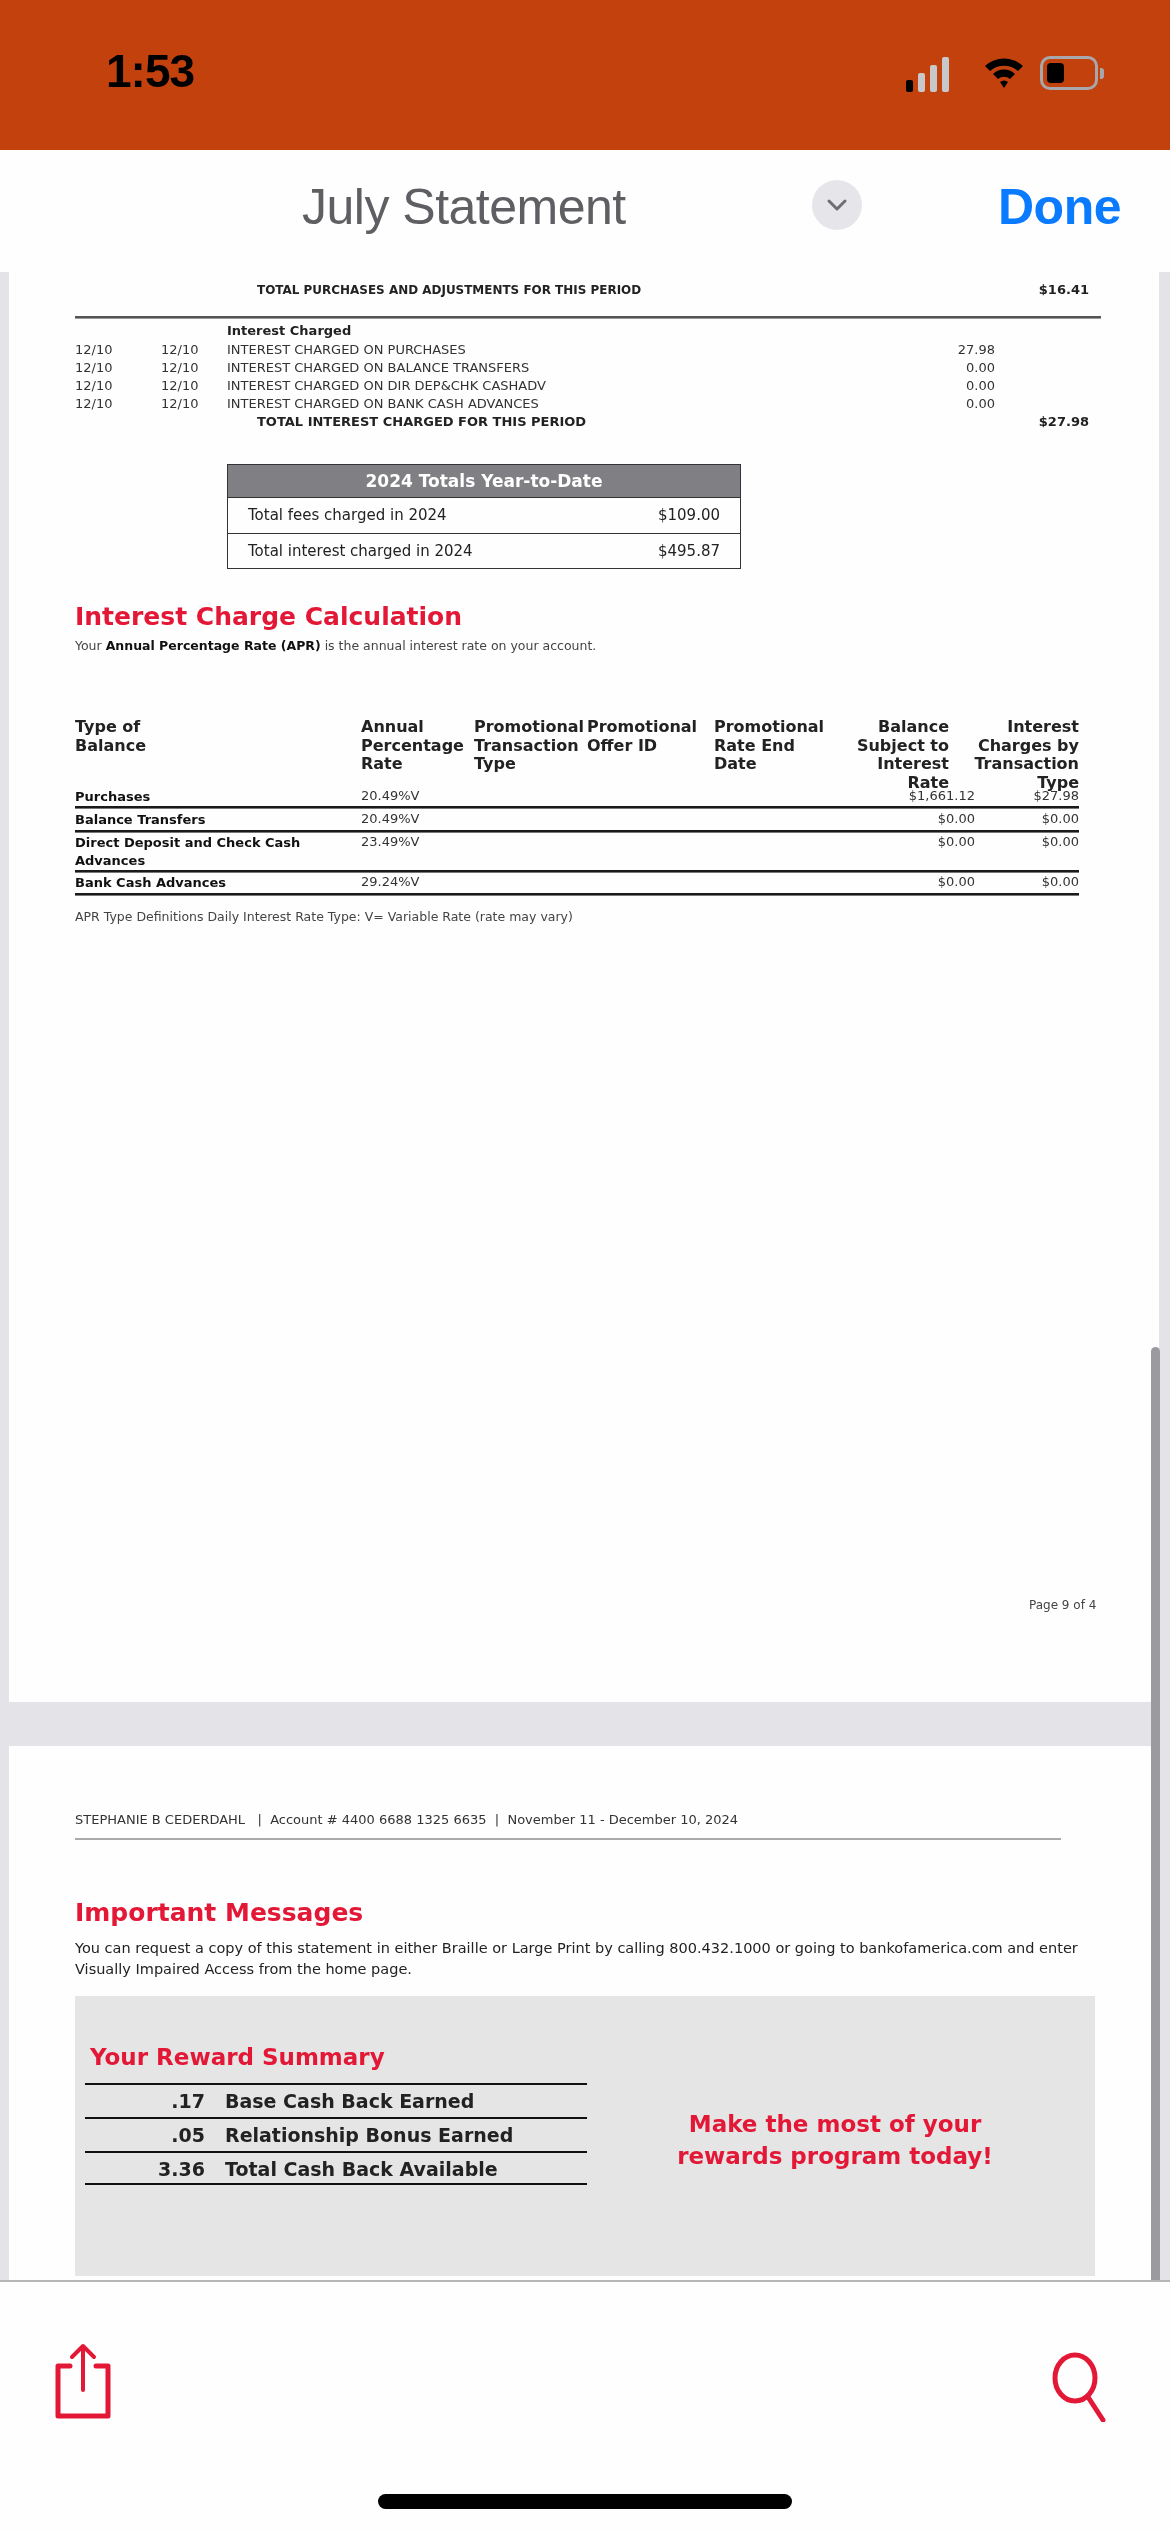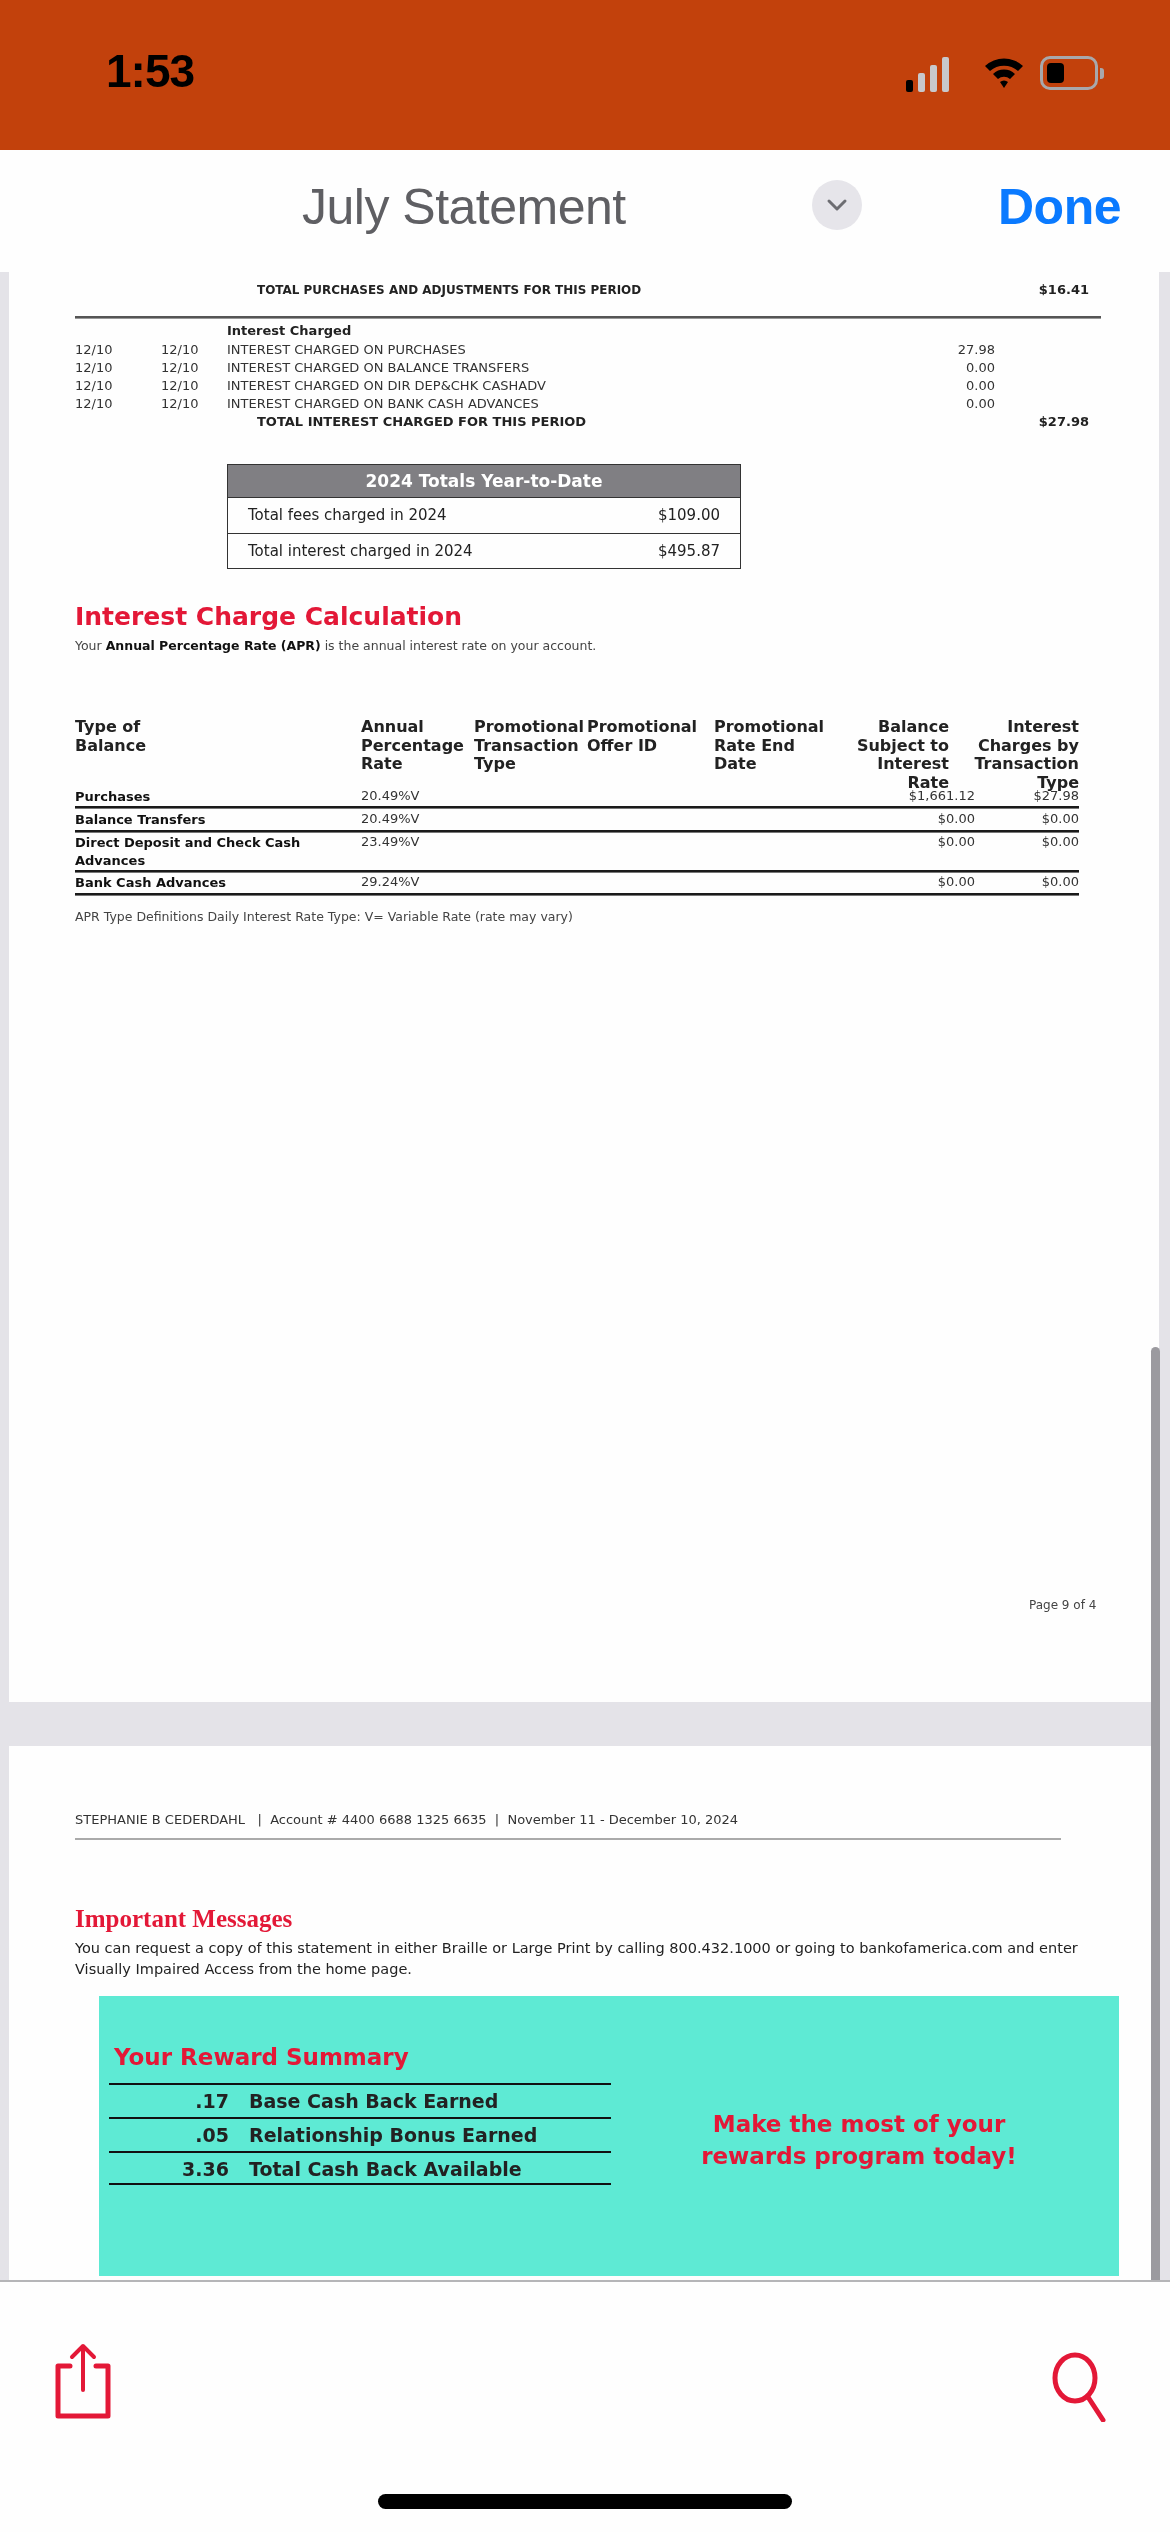--- a/index.html
+++ b/index.html
@@ -70,7 +70,7 @@
   
   .p2-header { position: absolute; left: 66px; top: 66px; font-size: 13px; color: #333; }
   .p2-rule { position: absolute; left: 66px; top: 92px; width: 986px; height: 2px; background: #aaa; }
-  .im-title { position: absolute; left: 66px; top: 159px; font-size: 25px; font-weight: bold; color: #e31837; font-family: Liberation Serif, serif; }
+  .im-title { position: absolute; left: 66px; top: 152px; font-size: 25px; font-weight: bold; color: #e31837; }
   .im-body { position: absolute; left: 66px; top: 192px; width: 1020px; font-size: 14.5px; color: #222; line-height: 21px; }
 
   .reward-box { position: absolute; left: 66px; top: 250px; width: 1020px; height: 280px; background: #5eead4; margin-left: 24px; }

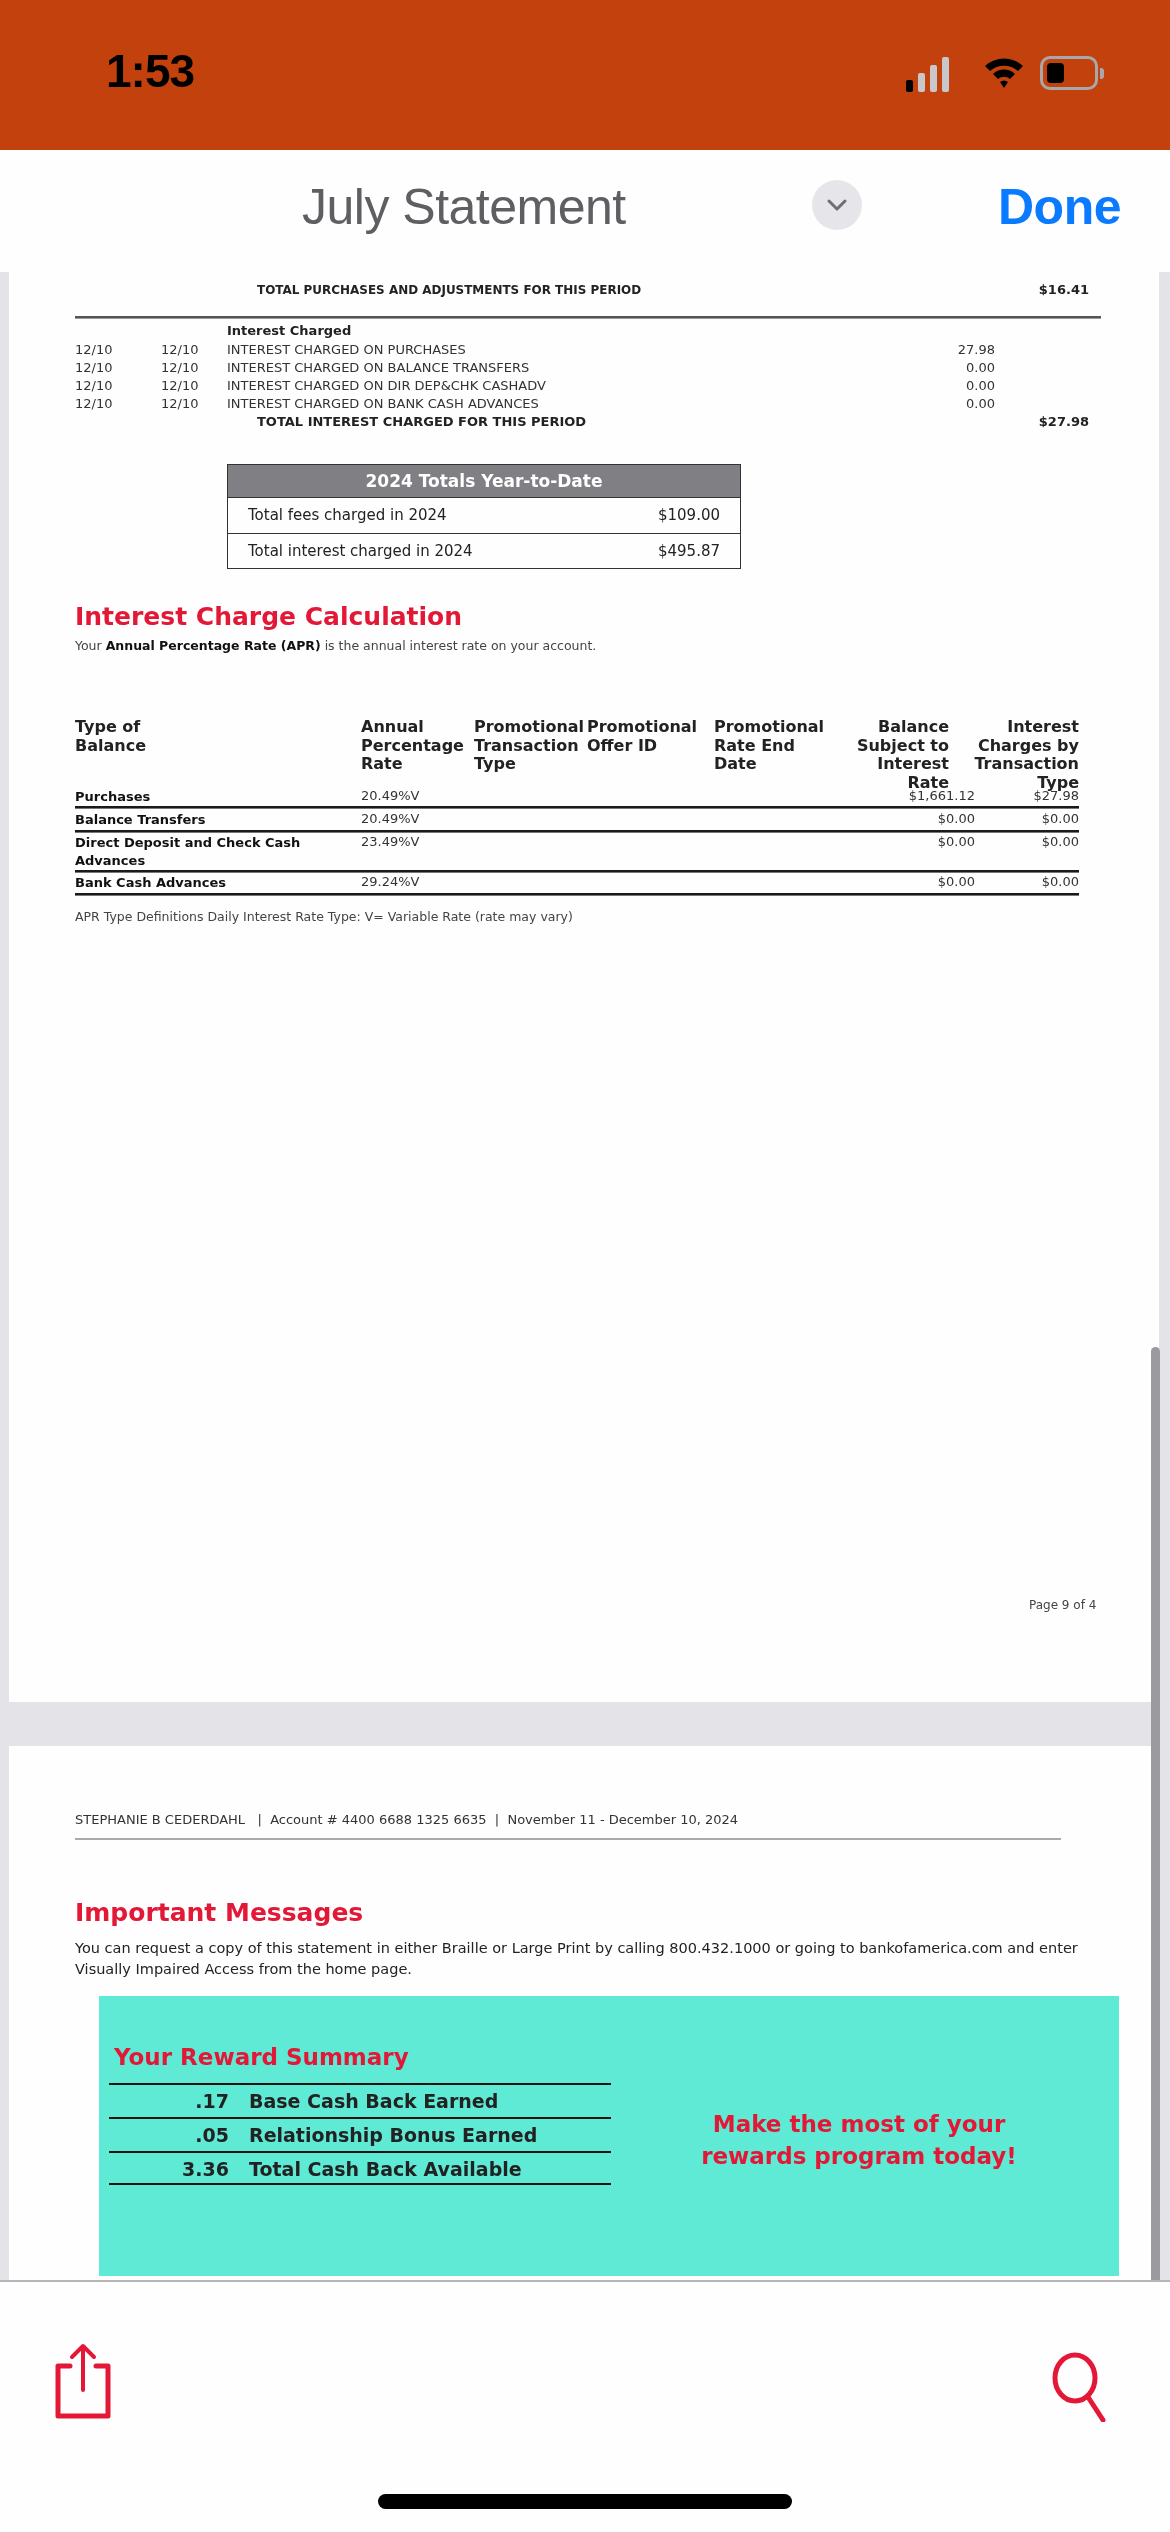--- a/index.html
+++ b/index.html
@@ -73,7 +73,7 @@
   .im-title { position: absolute; left: 66px; top: 152px; font-size: 25px; font-weight: bold; color: #e31837; }
   .im-body { position: absolute; left: 66px; top: 192px; width: 1020px; font-size: 14.5px; color: #222; line-height: 21px; }
 
-  .reward-box { position: absolute; left: 66px; top: 250px; width: 1020px; height: 280px; background: #5eead4; margin-left: 24px; }
+  .reward-box { position: absolute; left: 66px; top: 250px; width: 1020px; height: 280px; background: #e5e5e5; }
   .reward-title { position: absolute; left: 15px; top: 48px; font-size: 23px; font-weight: bold; color: #e31837; }
   .reward-table { position: absolute; left: 10px; top: 87px; width: 502px; }
   .reward-row { position: relative; height: 34px; border-top: 2px solid #111; font-size: 19px; line-height: 32px; font-weight: bold; color: #222; }

